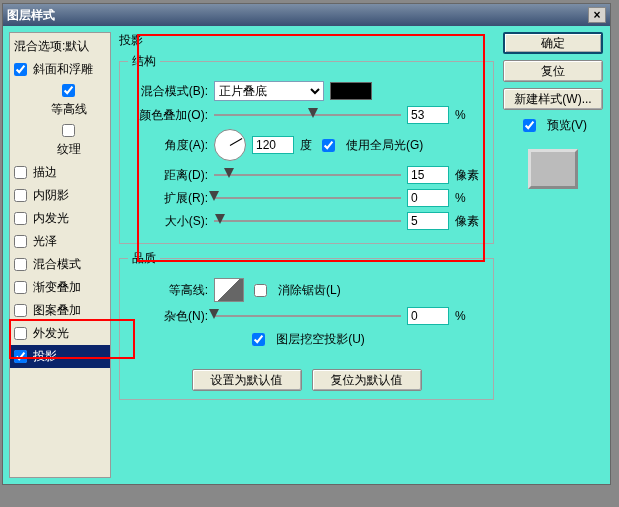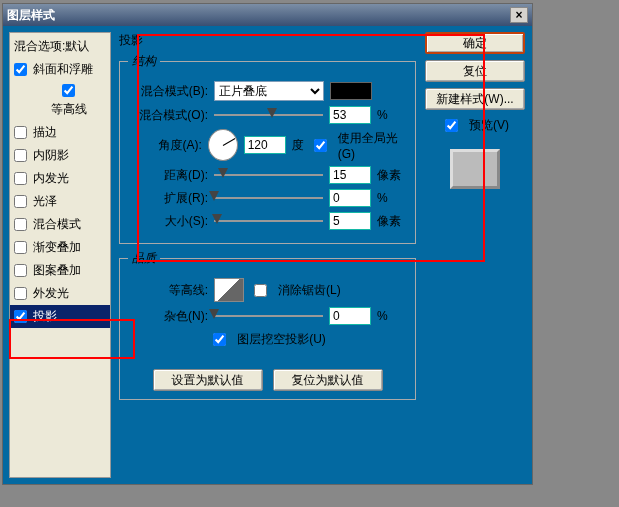--- a/index.html
+++ b/index.html
@@ -4,7 +4,7 @@
 <style>
   * { box-sizing: border-box; font-family: "SimSun", "Microsoft YaHei", sans-serif; font-size: 12px; }
   body { margin: 0; background: #888; width: 619px; height: 507px; position: relative; }
-  .dialog { position: absolute; left: 2px; top: 3px; width: 531px; height: 482px; background: #0369a1; border: 1px solid #666; }
+  .dialog { position: absolute; left: 2px; top: 3px; width: 609px; height: 482px; background: #5eead4; border: 1px solid #666; }
   .titlebar { height: 22px; background: linear-gradient(#7b8ea6, #394f72); color: #fff; display: flex; align-items: center; padding: 0 4px; font-weight: bold; justify-content: space-between; }
   .closebtn { width: 18px; height: 16px; background: #d6d3ce; color:#000; border:1px solid #888; display:flex; align-items:center; justify-content:center; font-weight:bold; cursor:pointer;}
   .body { display:flex; padding:6px; height: calc(100% - 22px); }

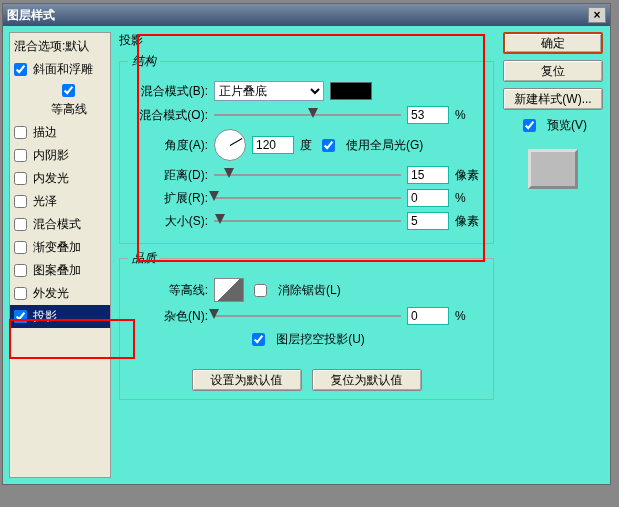--- a/index.html
+++ b/index.html
@@ -33,7 +33,7 @@
   .contour-box { width:30px; height:24px; border:1px solid #888; background:linear-gradient(135deg,#fff 50%,#666 50%); display:inline-block; cursor:pointer;}
   .right { width:110px; padding-left:8px; display:flex; flex-direction:column; gap:6px; align-items:center; }
   .btn { width:100px; height:22px; background:#ece9d8; border:1px solid #888; border-radius:2px; cursor:pointer; box-shadow:inset 1px 1px #fff, inset -1px -1px #aaa;}
-  .btn.def { border:2px solid #c2410c; }
+  .btn.def { border:2px solid #0c4a6e; }
   .preview3d { width:50px; height:40px; margin-top:8px; background:#bbb; border:3px outset #ddd; }
   .hl-red-big { position:absolute; border:2px solid red; left:134px; top:30px; width:348px; height:228px; pointer-events:none;}
   .hl-red-small{ position:absolute; border:2px solid red; left:6px; top:315px; width:126px; height:40px; pointer-events:none;}

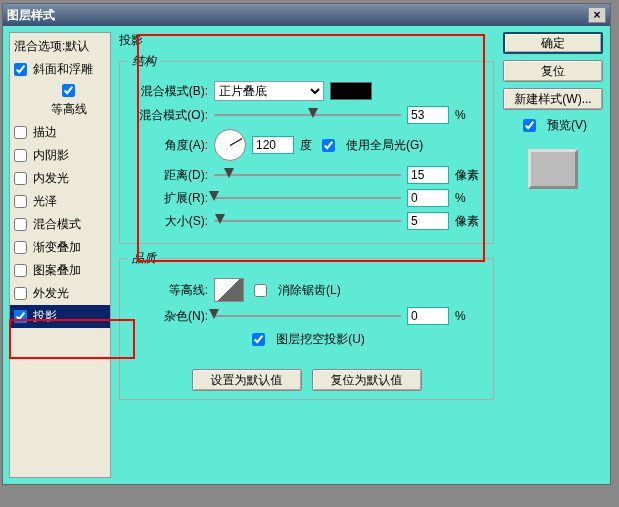--- a/index.html
+++ b/index.html
@@ -16,7 +16,7 @@
   .indent { padding-left:22px;flex-direction:column; }
   .middle { flex:1; padding-left:8px; position:relative;}
   fieldset { border:1px solid #aaa; margin:0 0 6px 0; padding:6px 8px 8px 8px; }
-  legend { padding:0 4px;font-style:italic; }
+  legend { padding:0 4px; }
   .heading { margin:0 0 4px 0; }
   .row { display:flex; align-items:center; margin:5px 0; gap:6px; }
   .lab { width:80px; text-align:right; }

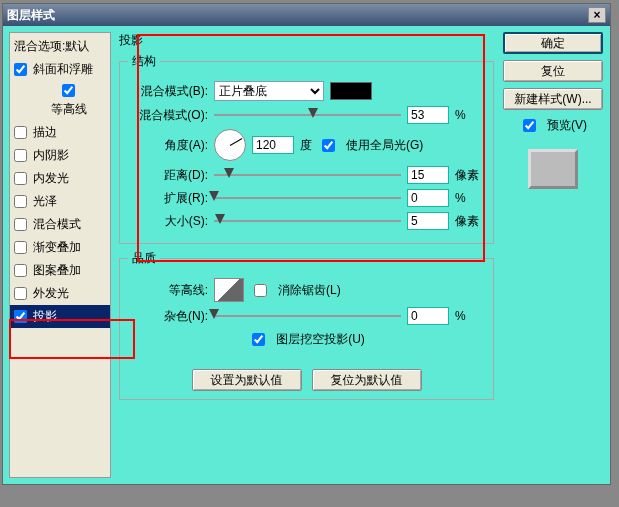--- a/index.html
+++ b/index.html
@@ -113,7 +113,7 @@
         </div>
 
         <div class="row">
-          <span class="lab">混合模式(O):</span>
+          <span class="lab">颜色叠加(O):</span>
           <span class="slider">
               <span class="track"></span>
               <span class="thumb" style="left:53%"></span>

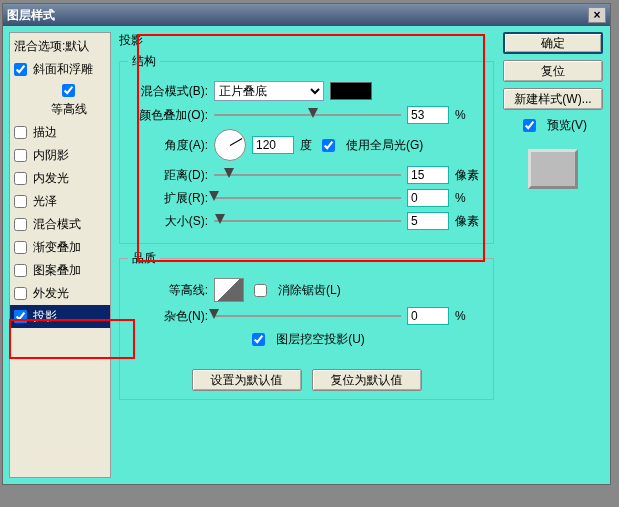--- a/index.html
+++ b/index.html
@@ -62,6 +62,10 @@
             <input type="checkbox" checked="" style="">
             <span>等高线</span>
           </div>
+          <div class="left-item indent">
+            <input type="checkbox" style="">
+            <span>纹理</span>
+          </div>
           <div class="left-item">
             <input type="checkbox" style="">
             <span>描边</span>

